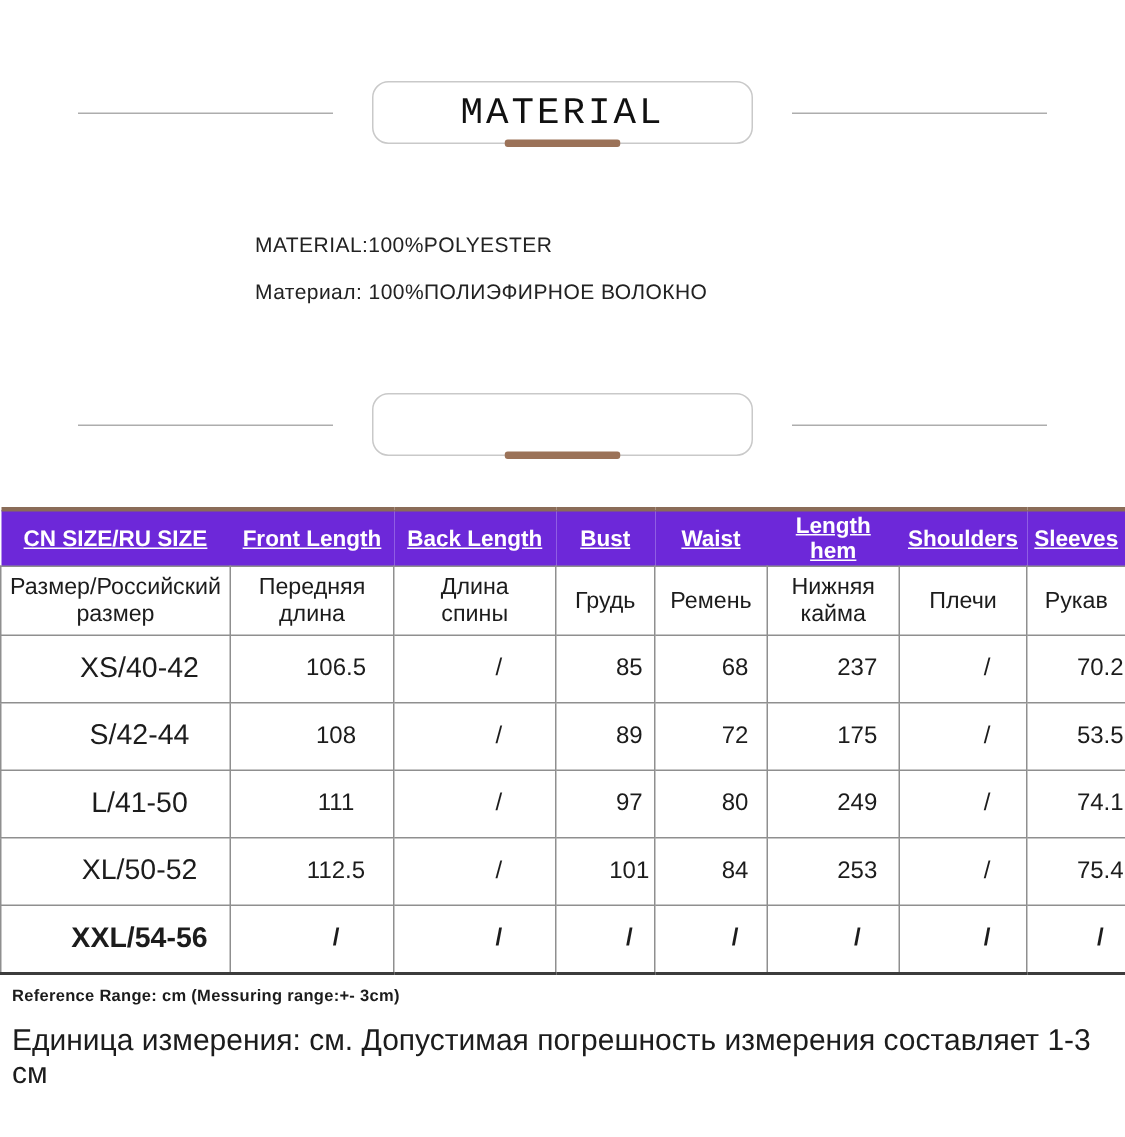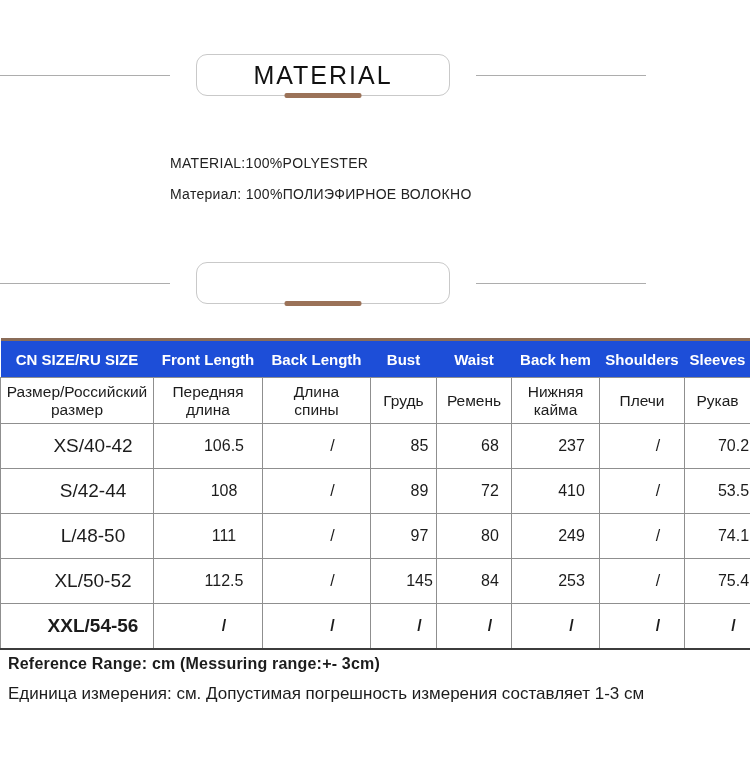--- a/index.html
+++ b/index.html
@@ -13,8 +13,9 @@
 
   
   .sec-header {
-    display:flex; align-items:center; justify-content:flex-start;
+    display:flex; align-items:center; justify-content:center;
     height:42px;
+    font-family:Liberation Mono, monospace;
   }
   .sec-header .hline {
     width:170px; height:1px; background:#adadad; flex:0 0 auto;

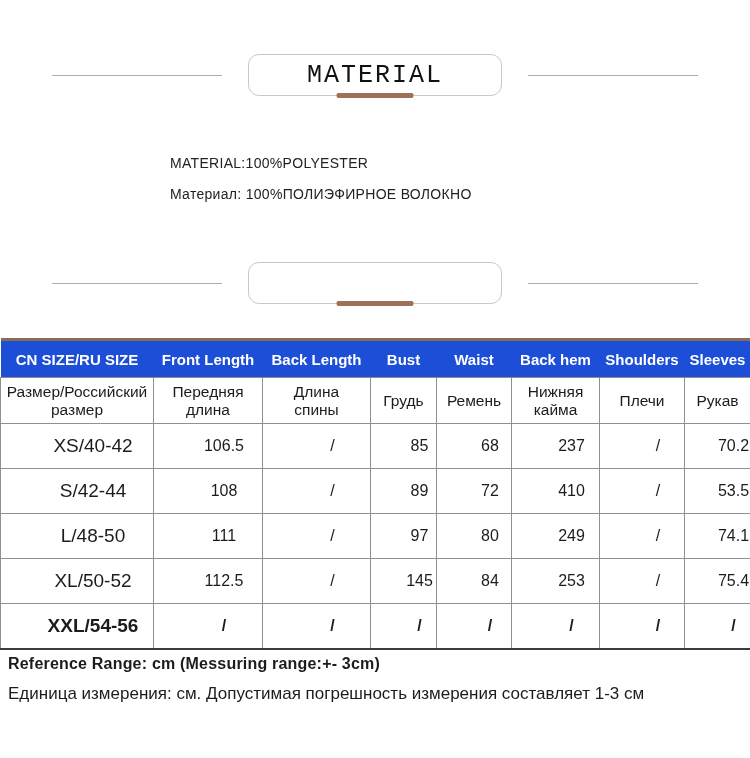--- a/index.html
+++ b/index.html
@@ -58,7 +58,7 @@
     table-layout:fixed;
   }
   .head-en th {
-    background:#1d4ed8;
+    background:#6d28d9;
     border-top:3px solid #8a6c58;
     color:#fff;
     font-size:15px;
@@ -67,6 +67,7 @@
     padding:0 2px;
     text-align:center;
     vertical-align:middle;
+    text-decoration:underline;
   }
   .head-ru th {
     font-weight:normal;

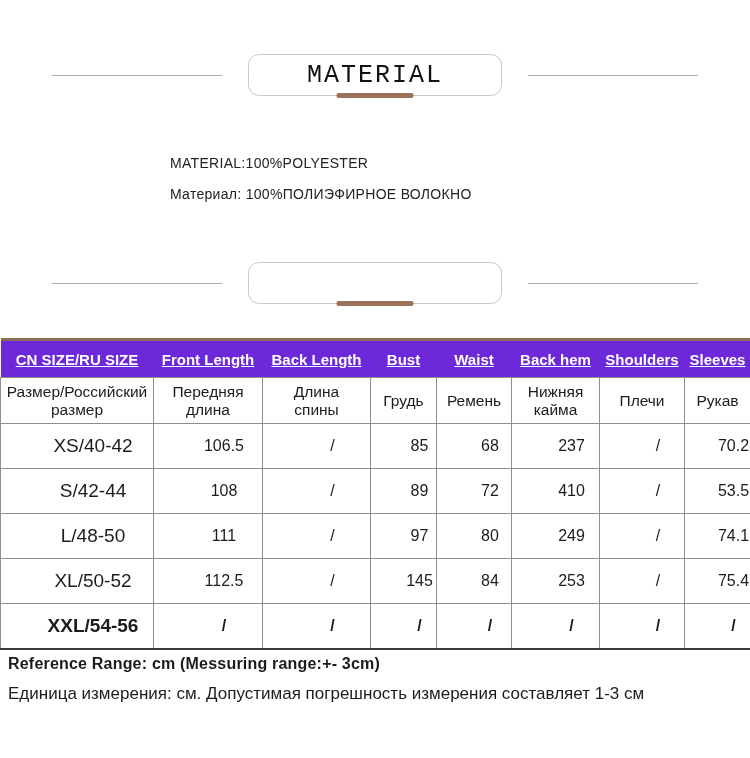--- a/index.html
+++ b/index.html
@@ -142,7 +142,7 @@
         <th>Back Length</th>
         <th>Bust</th>
         <th>Waist</th>
-        <th>Back hem</th>
+        <th>Length hem</th>
         <th>Shoulders</th>
         <th>Sleeves</th>
       </tr>

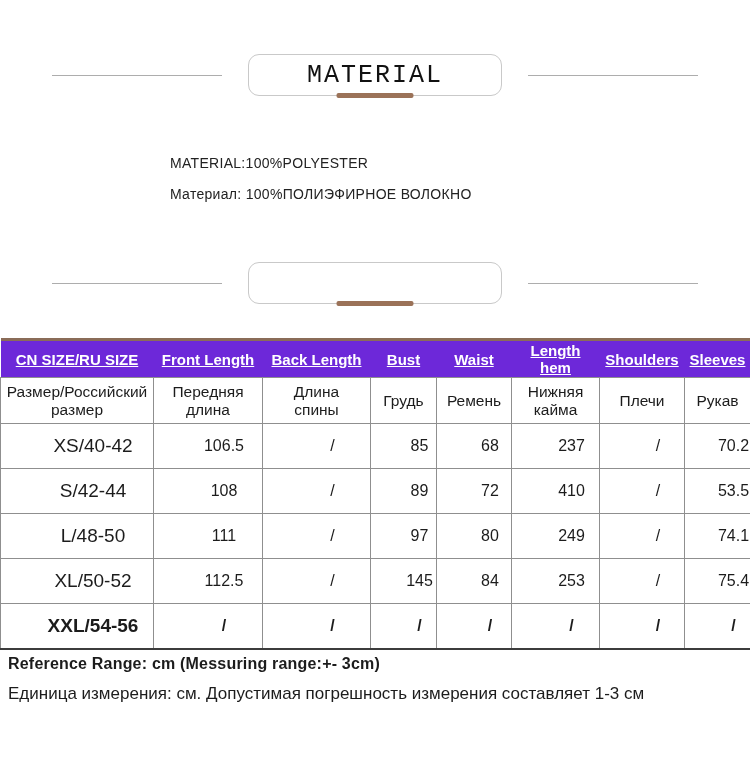--- a/index.html
+++ b/index.html
@@ -178,7 +178,7 @@
           <td>/</td>
           <td>89</td>
           <td>72</td>
-          <td>410</td>
+          <td>175</td>
           <td>/</td>
           <td>53.5</td>
         </tr>

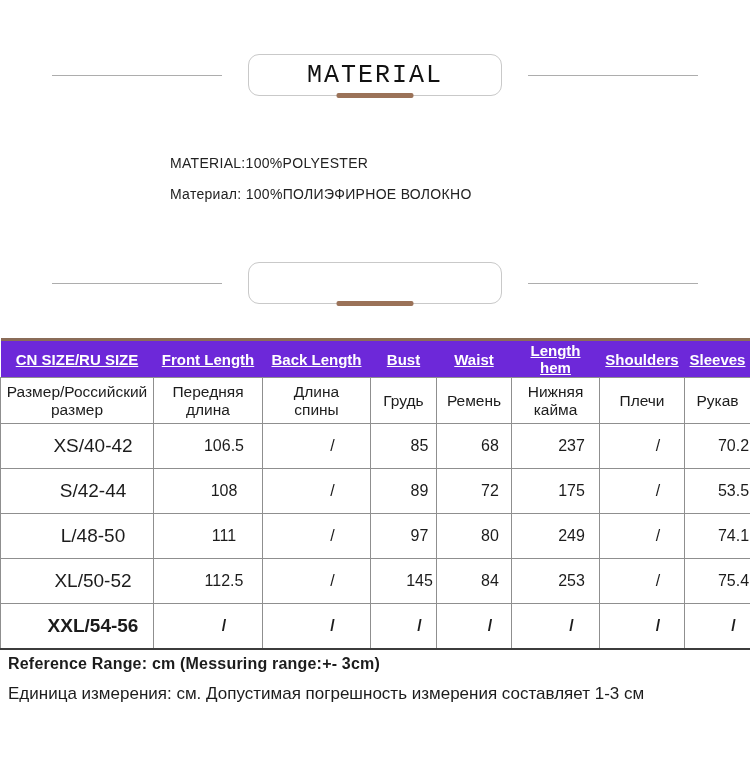--- a/index.html
+++ b/index.html
@@ -183,7 +183,7 @@
           <td>53.5</td>
         </tr>
         <tr>
-          <td class="size-col">L/48-50</td>
+          <td class="size-col">L/41-50</td>
           <td>111</td>
           <td>/</td>
           <td>97</td>

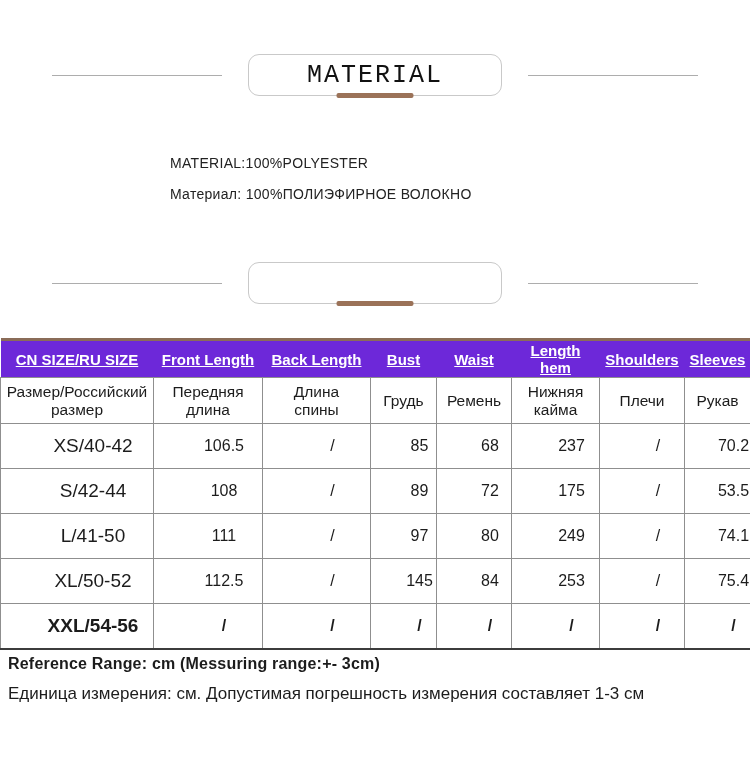--- a/index.html
+++ b/index.html
@@ -196,7 +196,7 @@
           <td class="size-col">XL/50-52</td>
           <td>112.5</td>
           <td>/</td>
-          <td>145</td>
+          <td>101</td>
           <td>84</td>
           <td>253</td>
           <td>/</td>

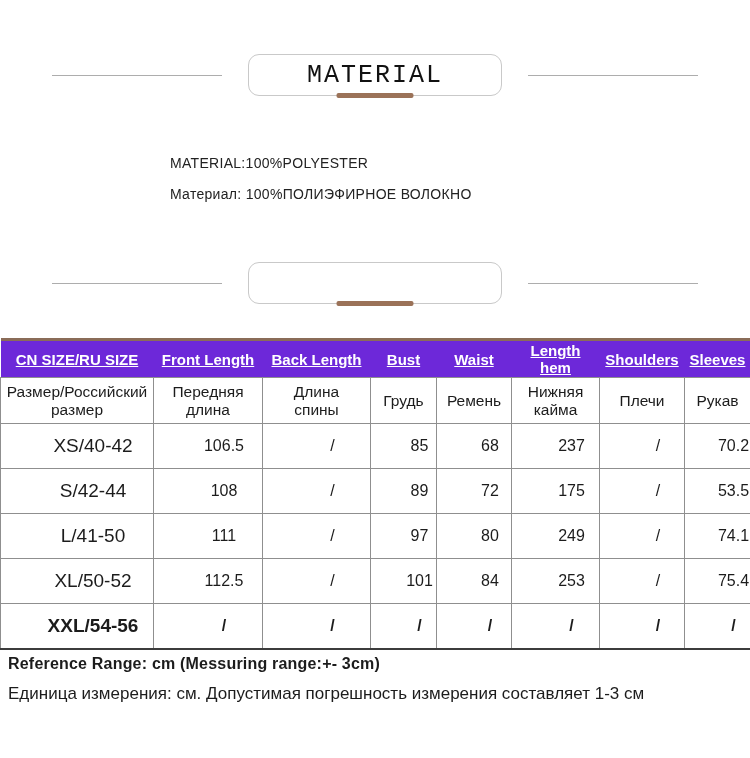--- a/index.html
+++ b/index.html
@@ -94,7 +94,7 @@
 
   
   .footer-notes { margin:5px 0 0 8px; }
-  .ref-en { font-size:16px; font-weight:bold; line-height:18px; letter-spacing:0.2px; }
+  .ref-en { font-size:11px; font-weight:bold; line-height:18px; letter-spacing:0.2px; }
   .ref-ru { font-size:17px; margin-top:10px; line-height:22px; }
 </style>
 </head>

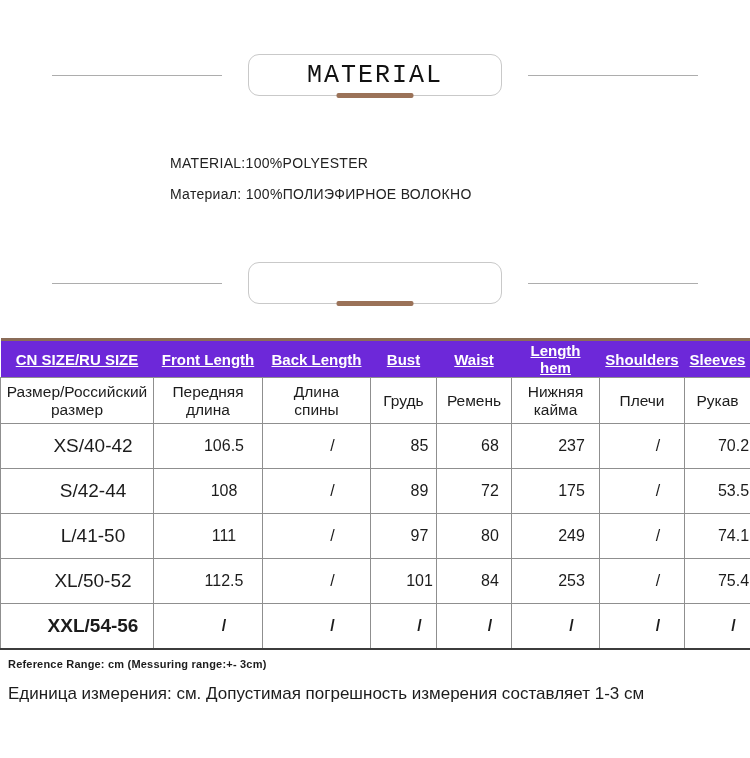--- a/index.html
+++ b/index.html
@@ -95,7 +95,7 @@
   
   .footer-notes { margin:5px 0 0 8px; }
   .ref-en { font-size:11px; font-weight:bold; line-height:18px; letter-spacing:0.2px; }
-  .ref-ru { font-size:17px; margin-top:10px; line-height:22px; }
+  .ref-ru { font-size:20px; margin-top:10px; line-height:22px; }
 </style>
 </head>
 <body>

